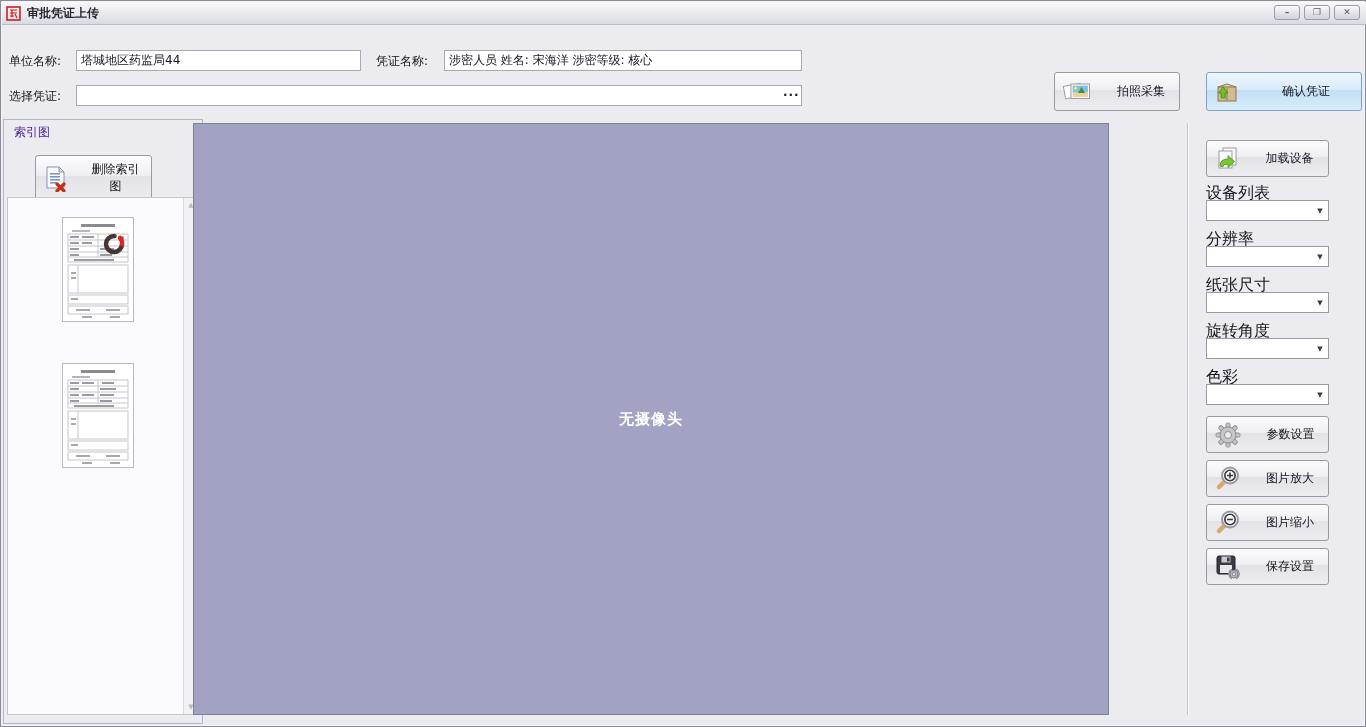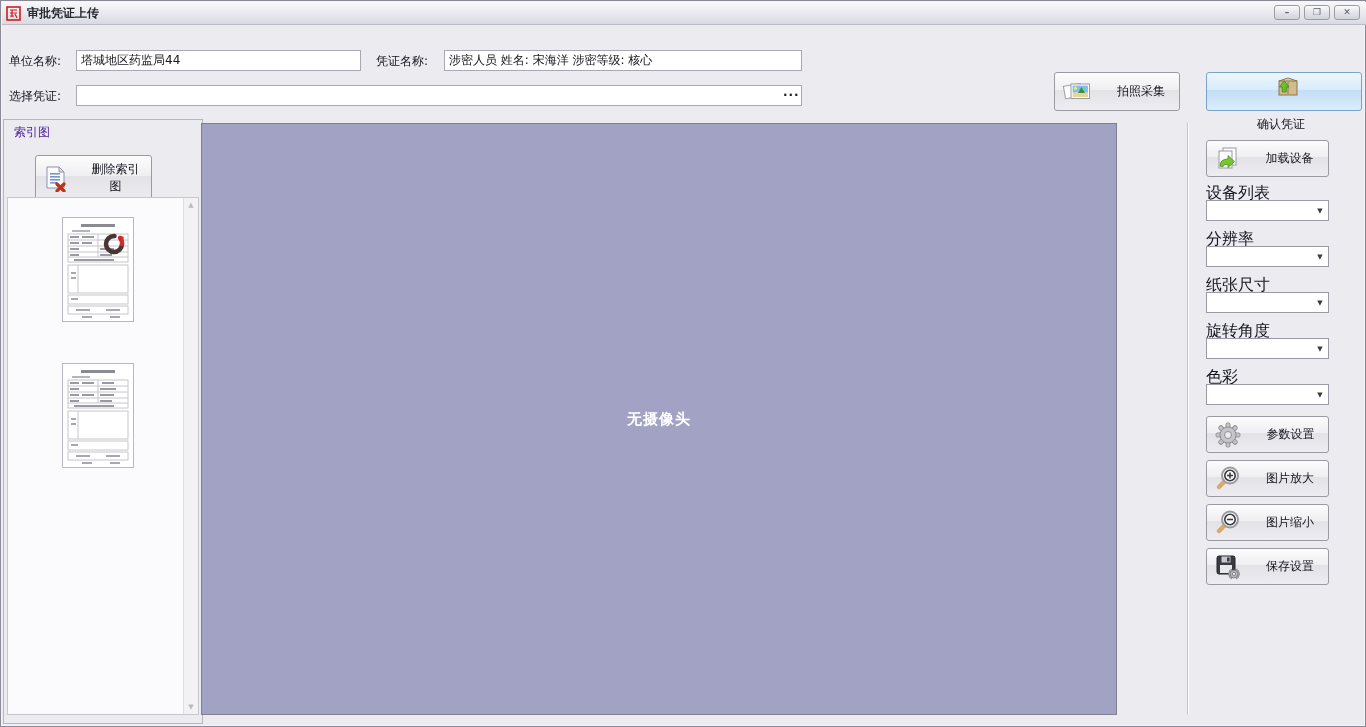--- a/index.html
+++ b/index.html
@@ -52,7 +52,6 @@
   .btn-blue {
     background:linear-gradient(#edf6fd,#d9ebfa 45%,#c2ddf5 46%,#daedfb);
     border-color:#7aa2cc;
-    flex-direction:column;
   }
 
   

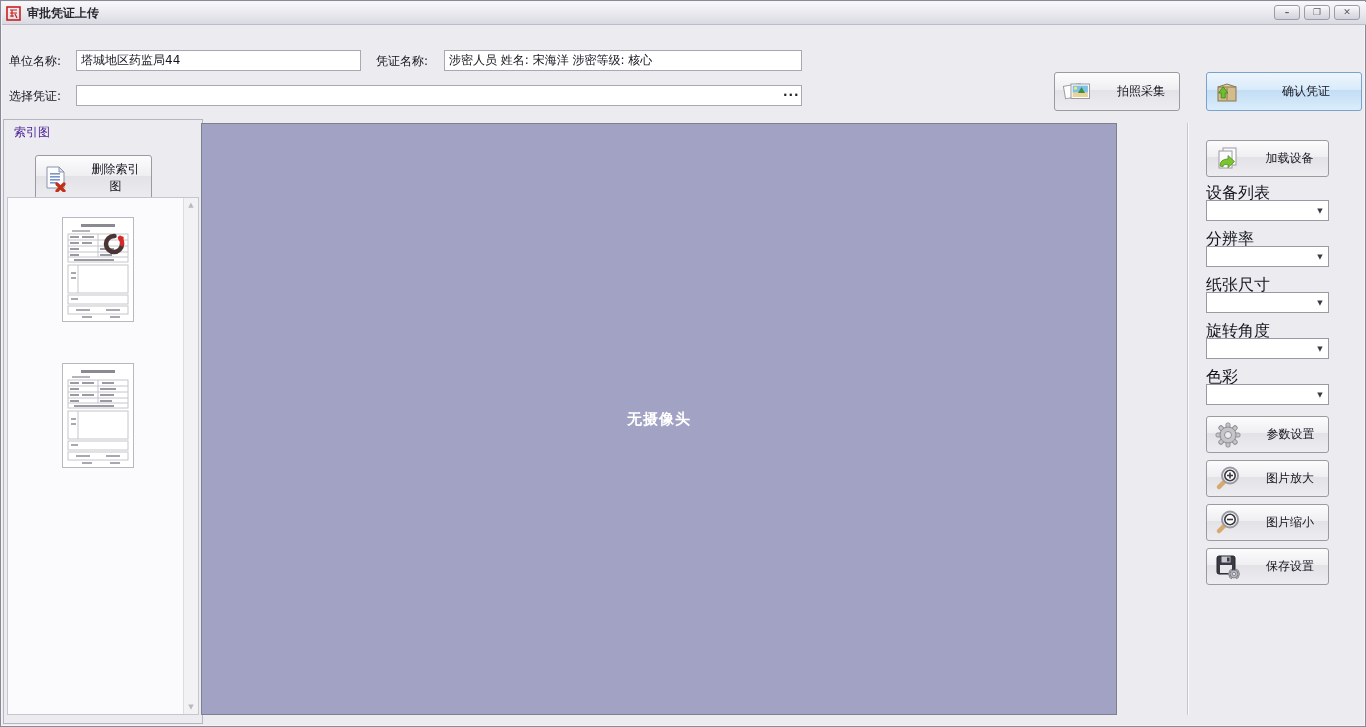--- a/index.html
+++ b/index.html
@@ -75,7 +75,7 @@
 
   
   .viewport {
-    position:absolute; left:200px; top:122px; width:916px; height:592px;
+    position:absolute; left:192px; top:122px; width:916px; height:592px;
     background:#a2a2c4; border:1px solid #7f7f8e;
     display:flex; align-items:center; justify-content:center;
   }

